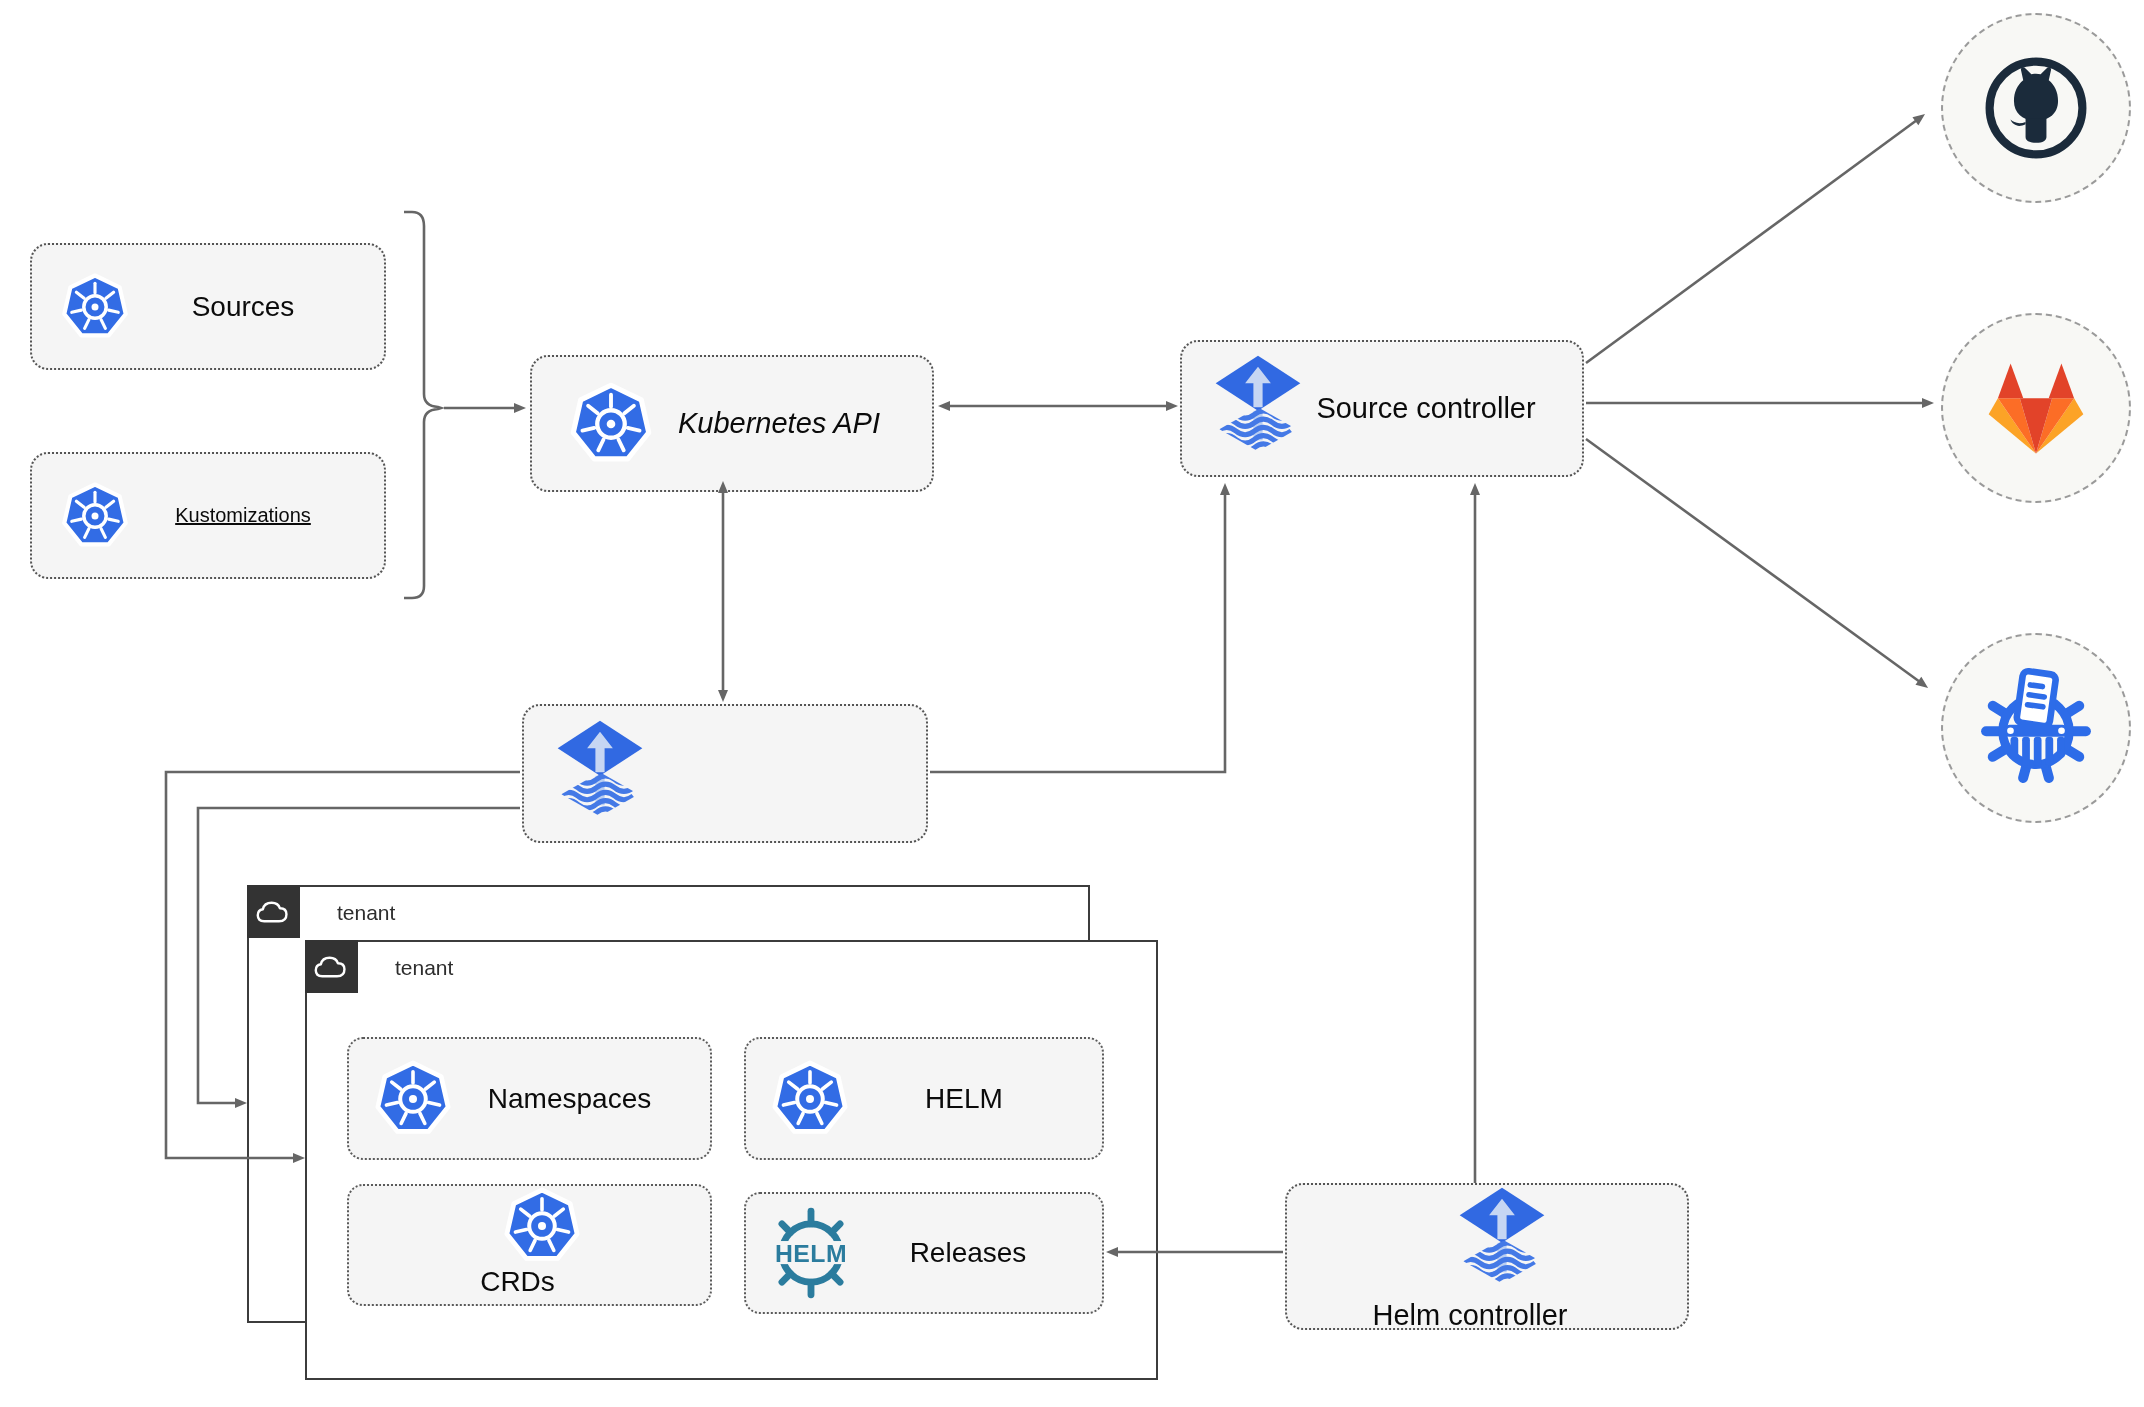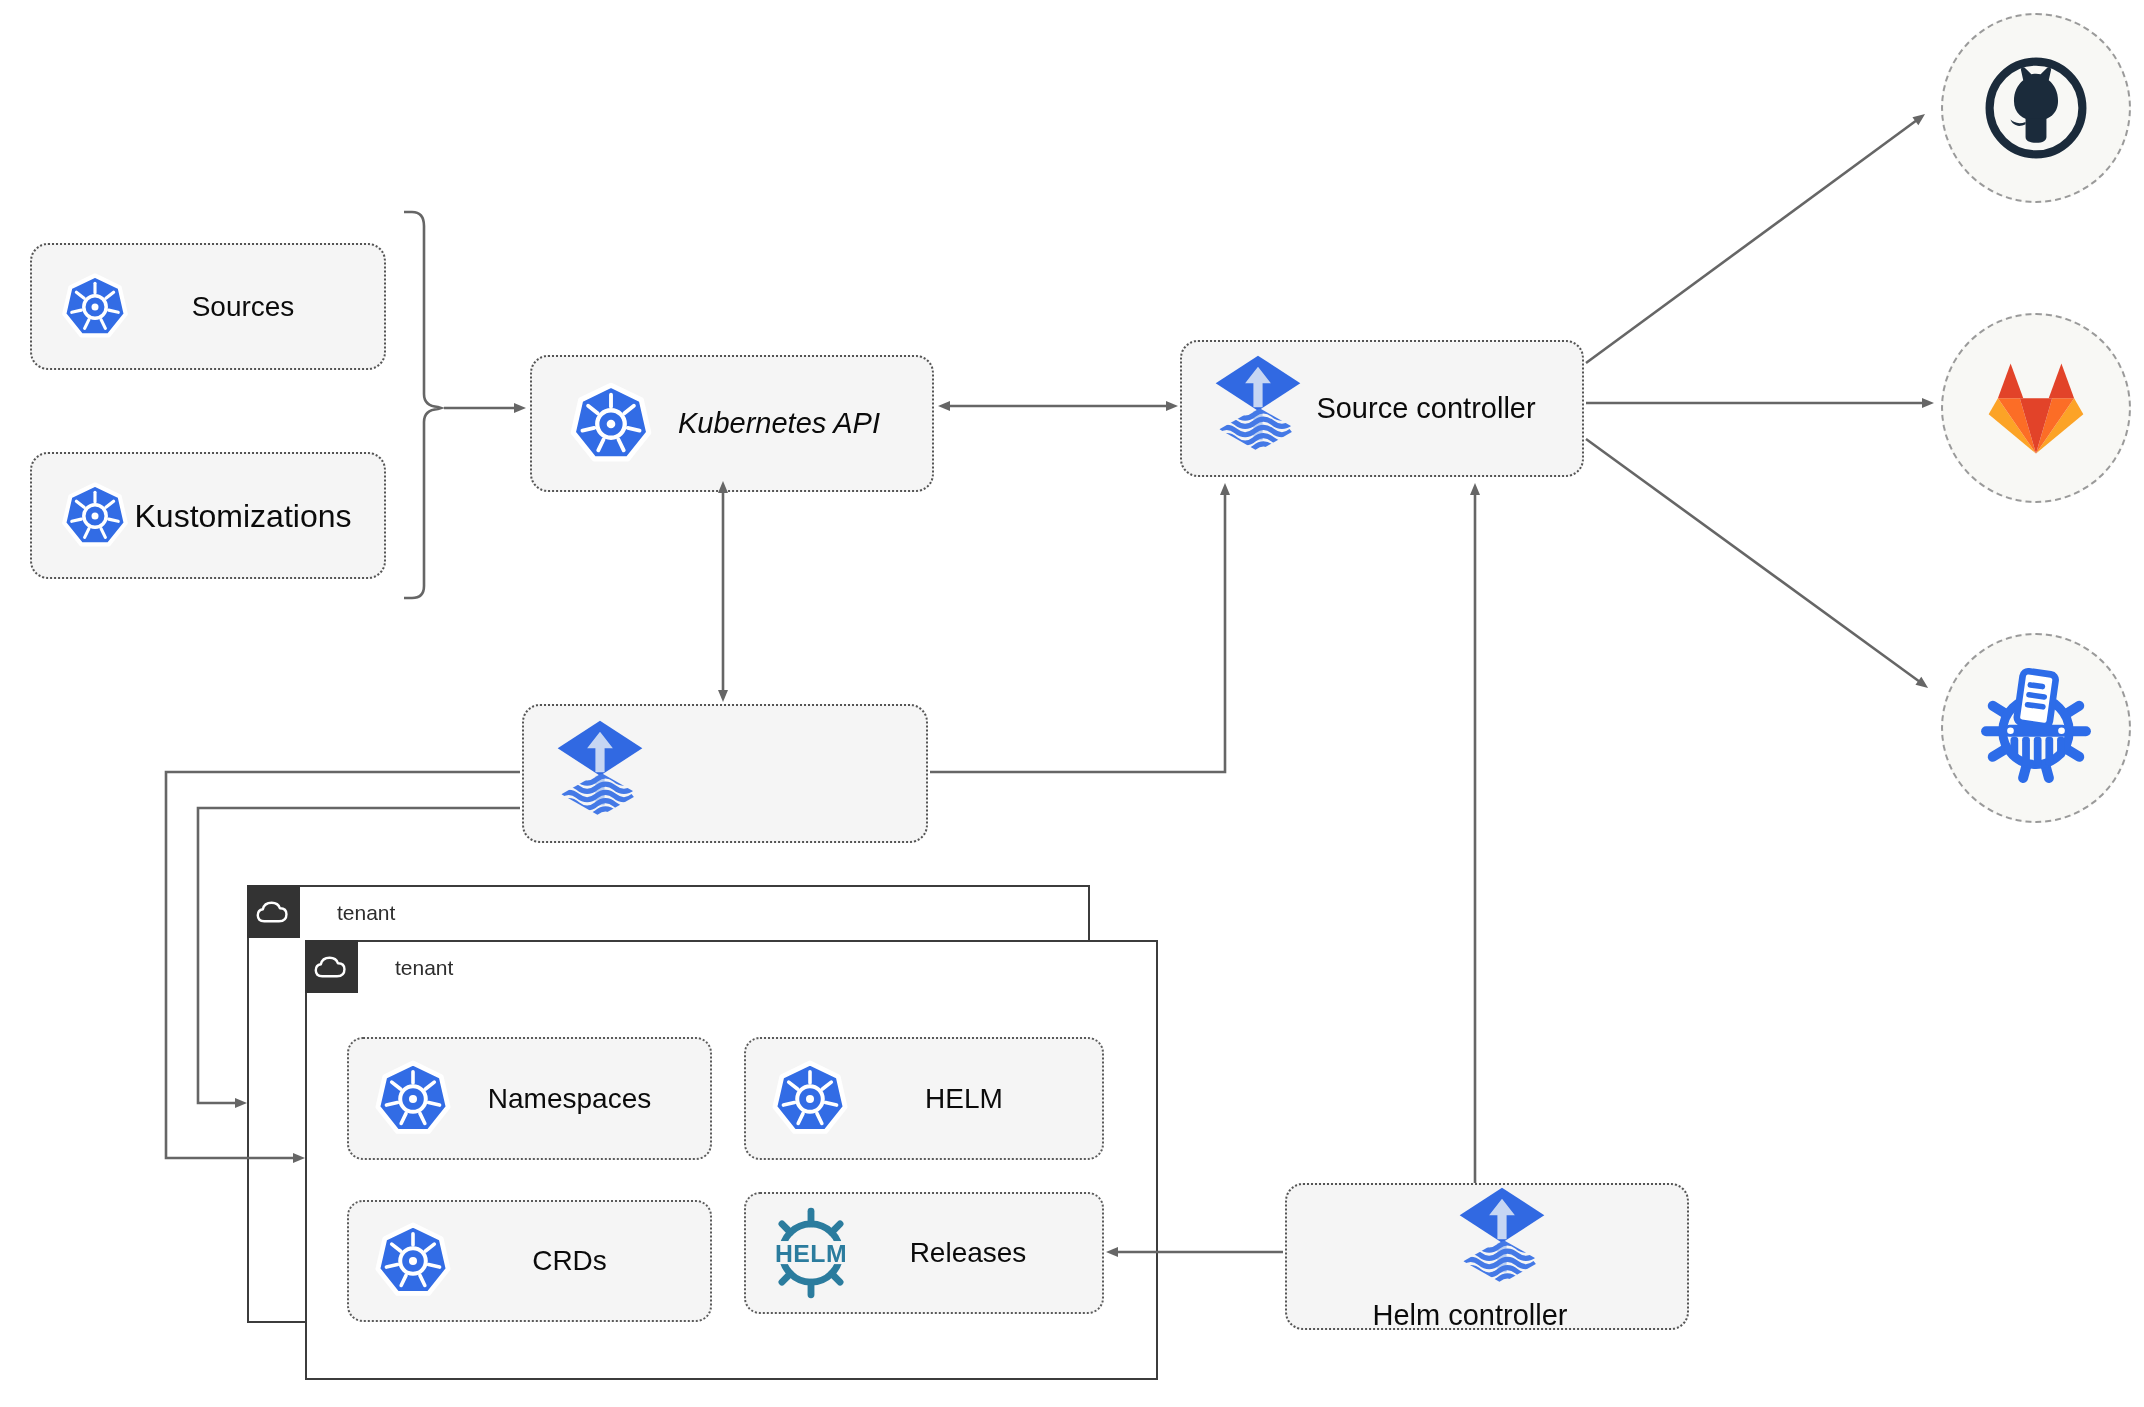--- a/index.html
+++ b/index.html
@@ -154,7 +154,7 @@
           <use href="#k8s-icon"></use>
         </svg>
     </span>
-    <span class="label" style="font-size:32px;">Kustomizations</span>
+    <span class="label" style="font-size:20px;text-decoration:underline;">Kustomizations</span>
   </div>
 
   <div class="node" style="left:530px;top:355px;width:404px;height:137px;font-style:italic;">

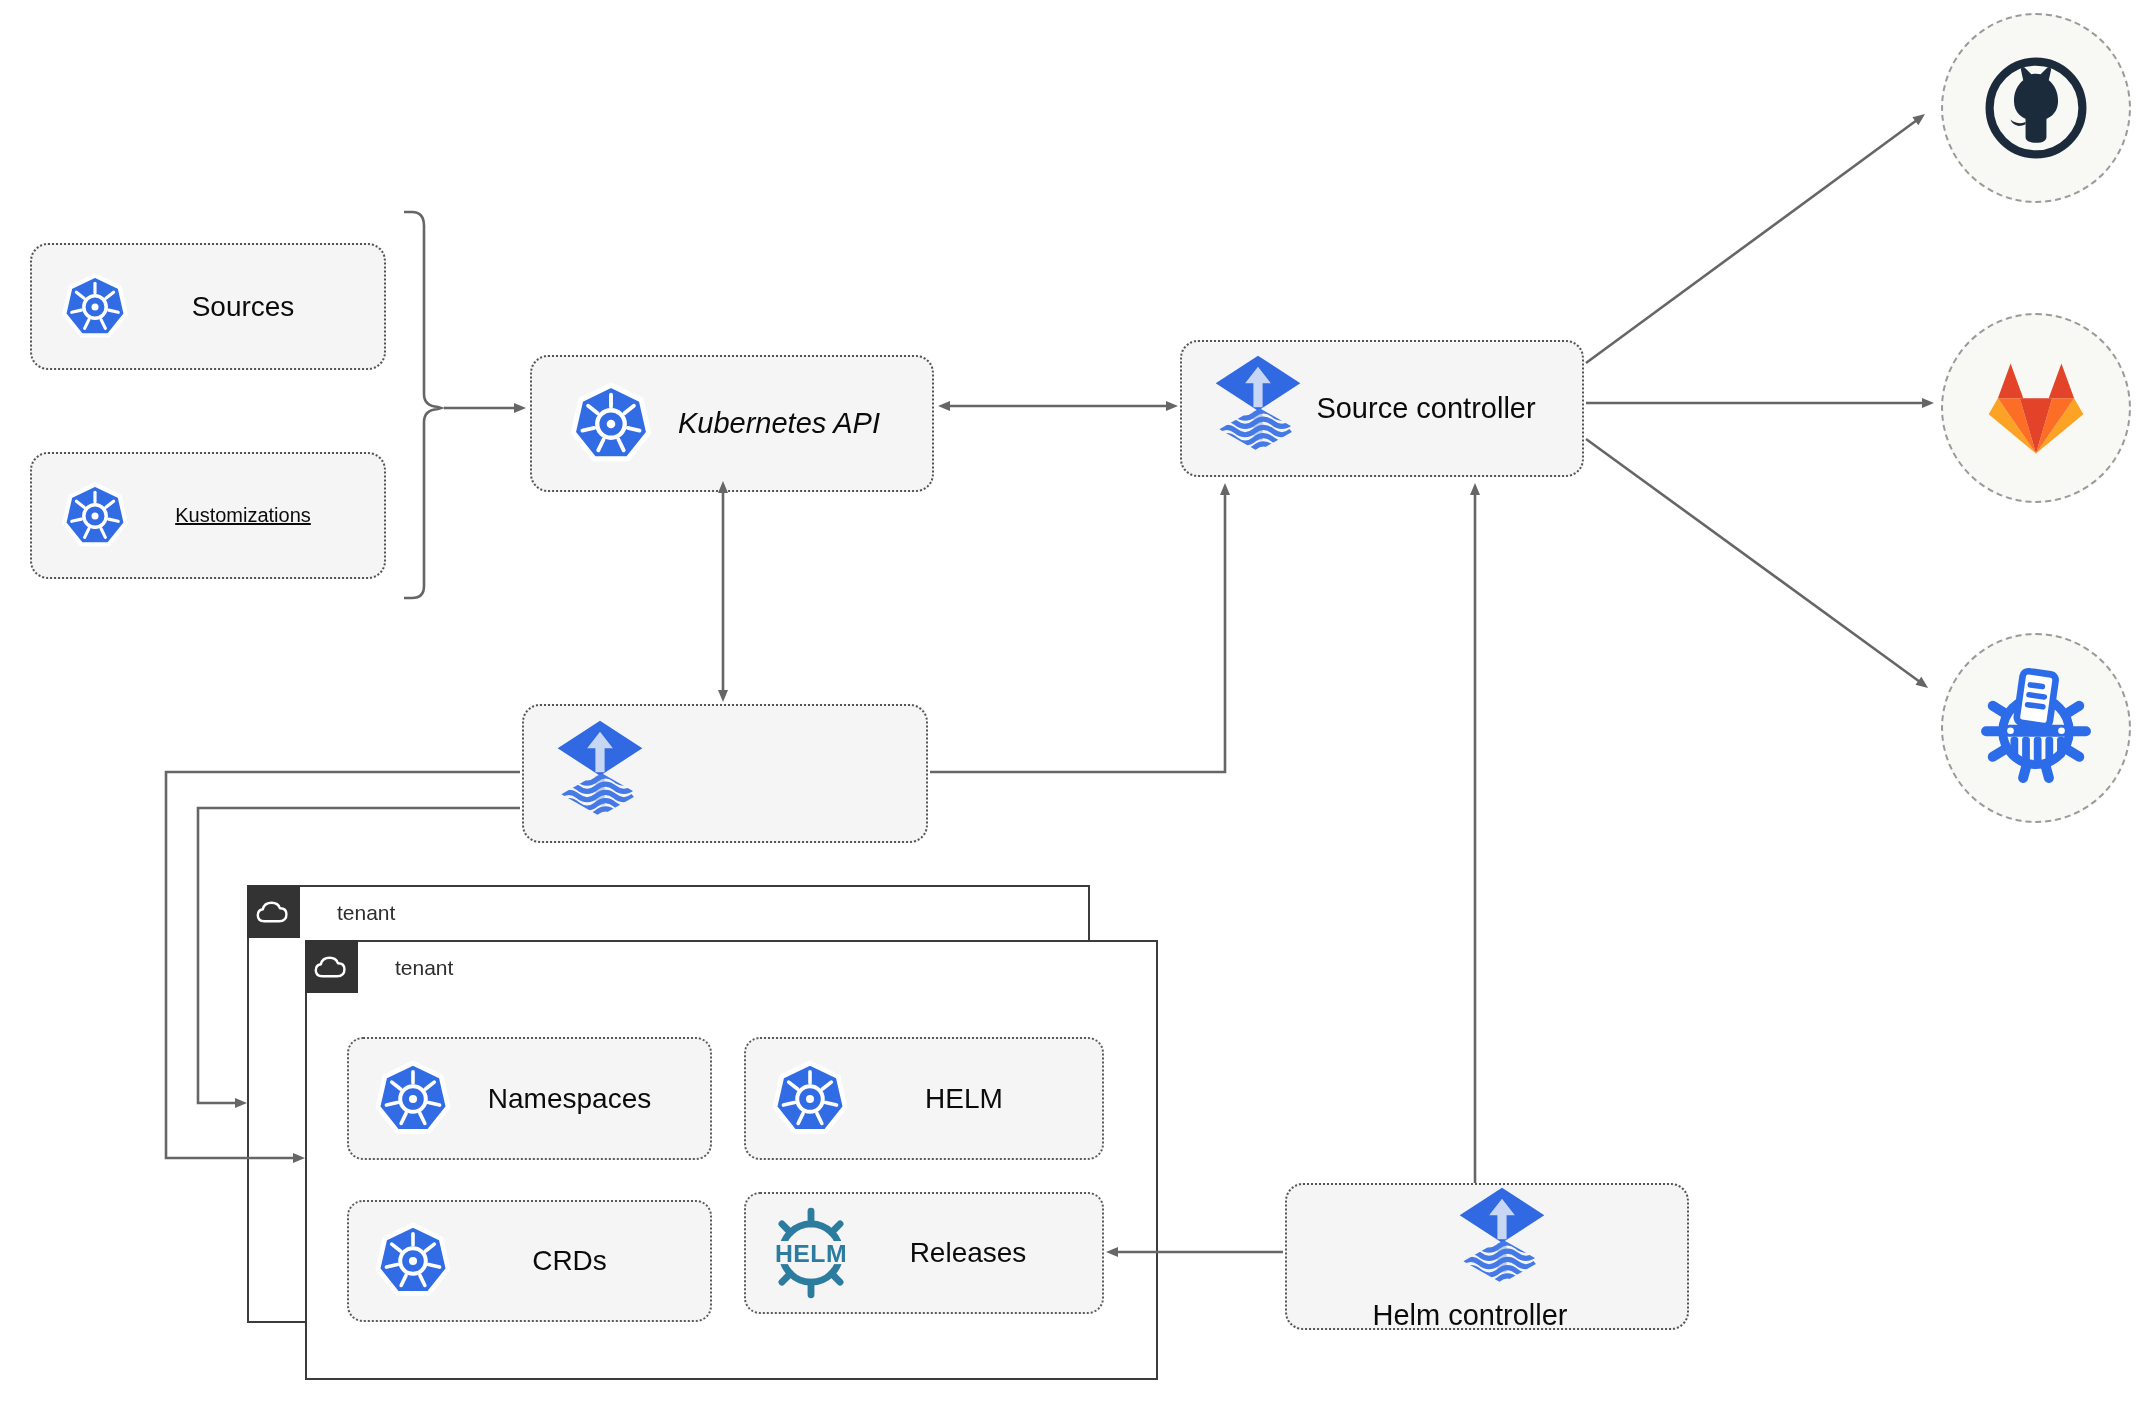--- a/index.html
+++ b/index.html
@@ -227,7 +227,7 @@
       <span class="label">HELM</span>
     </div>
 
-    <div class="item" style="left:40px;top:258px;width:365px;height:122px;">
+    <div class="item" style="left:40px;top:242px;width:365px;height:122px;flex-direction:column;">
       <span class="icon-wrap" style="width:80px;height:80px;margin-left:24px;">
         <svg width="80" height="80" viewBox="0 0 100 100">
             <use href="#k8s-icon"></use>

